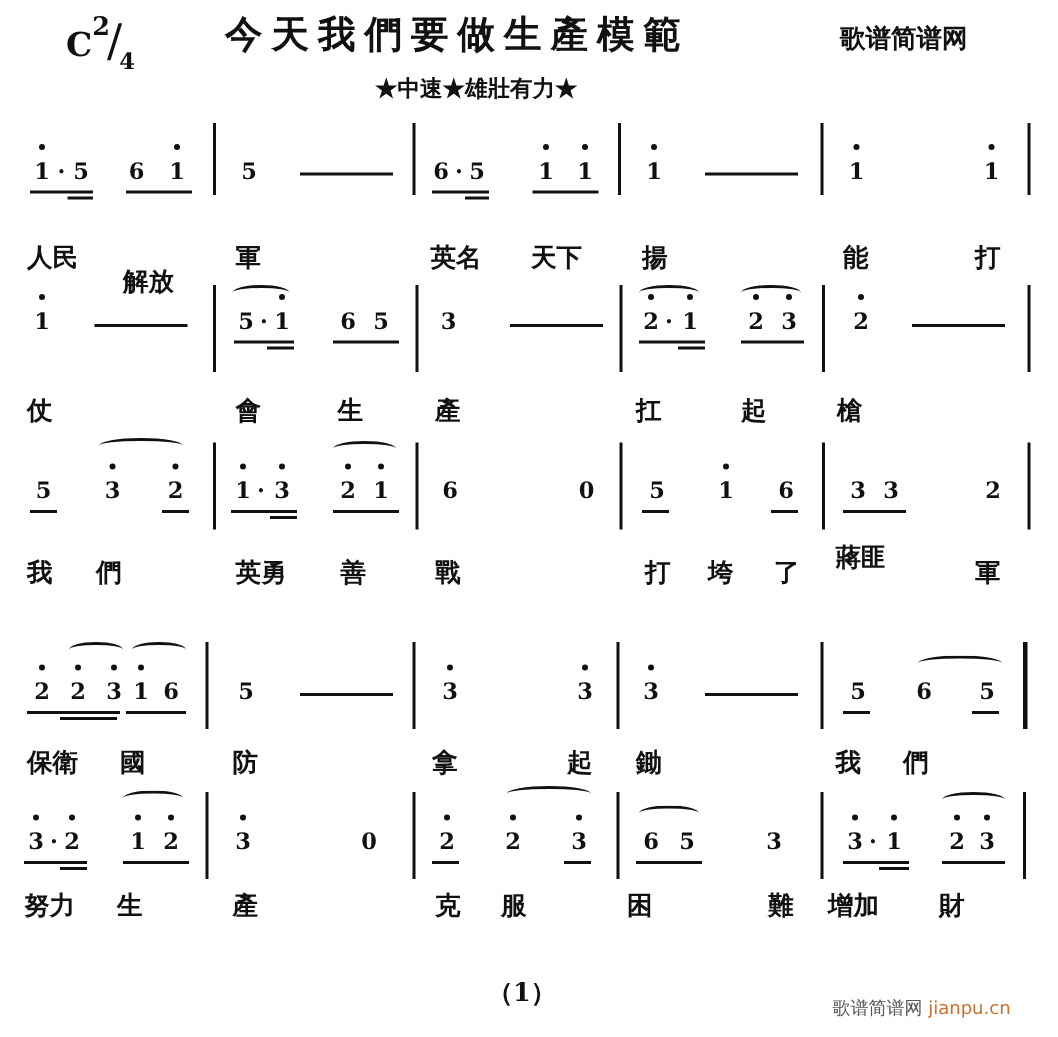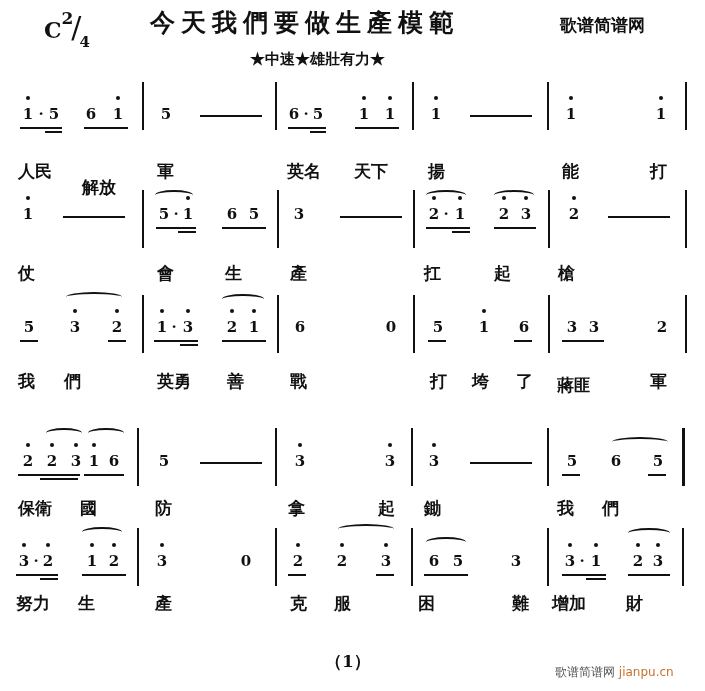--- a/index.html
+++ b/index.html
@@ -172,7 +172,7 @@
   <div class="lyric" style="left:430px; top:370px;">打</div>
   <div class="lyric" style="left:472px; top:370px;">垮</div>
   <div class="lyric" style="left:516px; top:370px;">了</div>
-  <div class="lyric" style="left:557px; top:374px;">蔣匪</div>
+  <div class="lyric" style="left:557px; top:360px;">蔣匪</div>
   <div class="lyric" style="left:650px; top:370px;">軍</div>
 </div>
 

